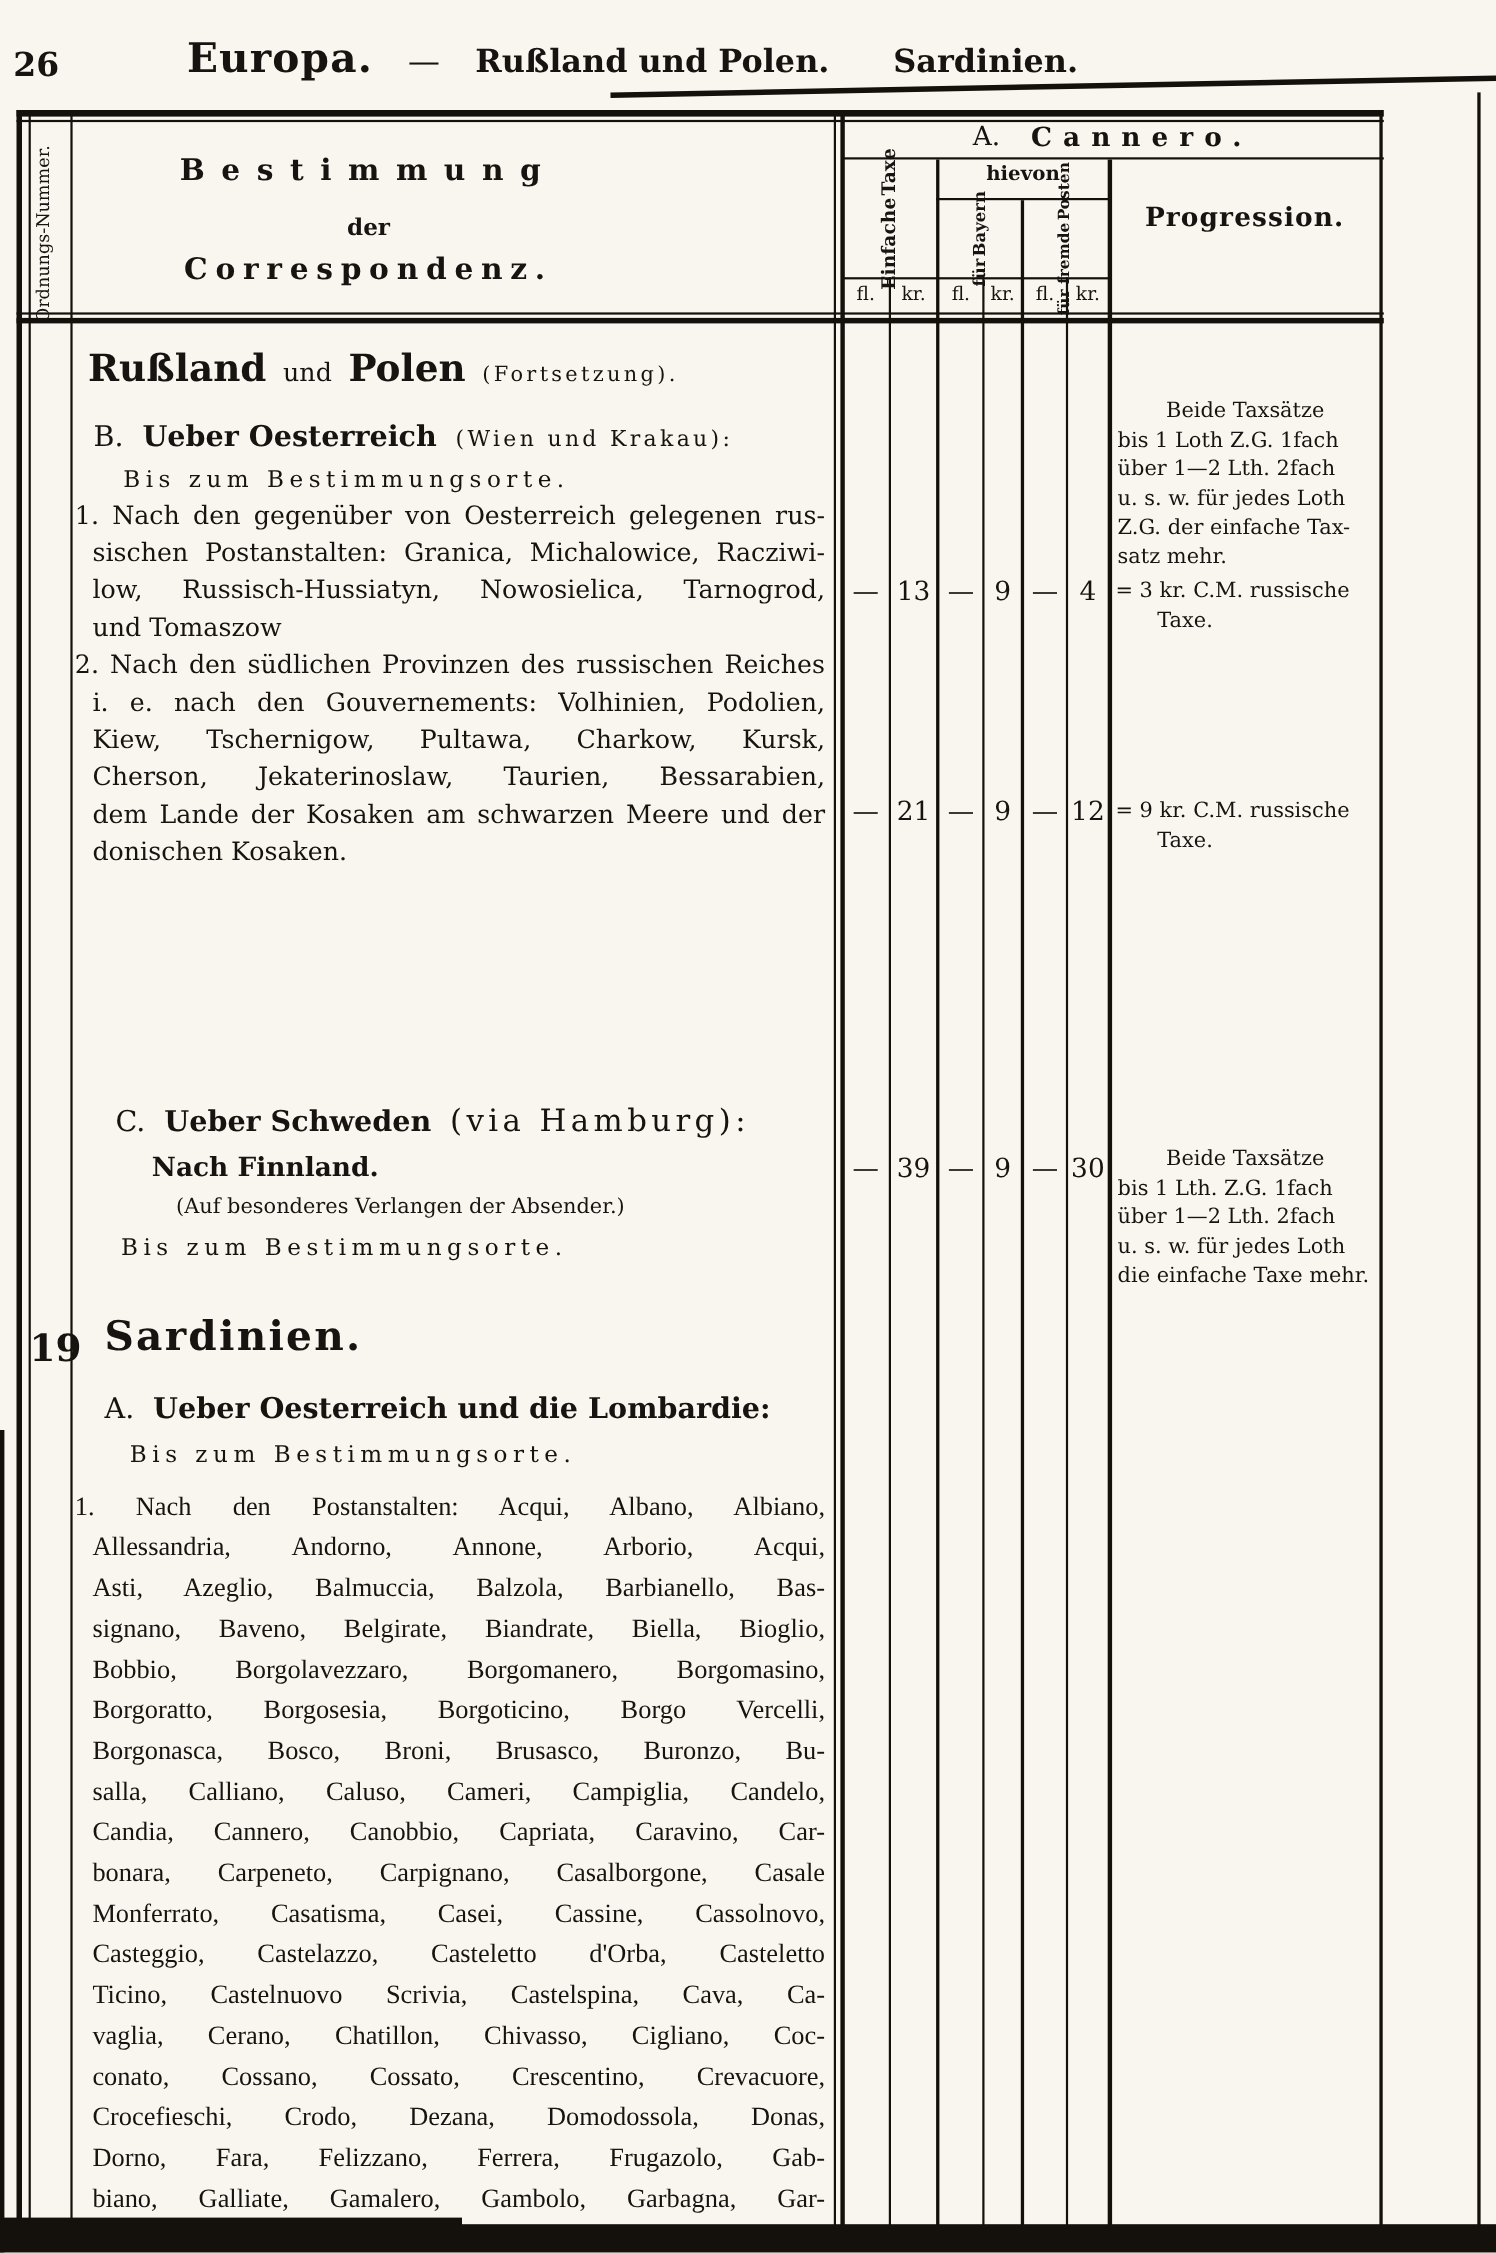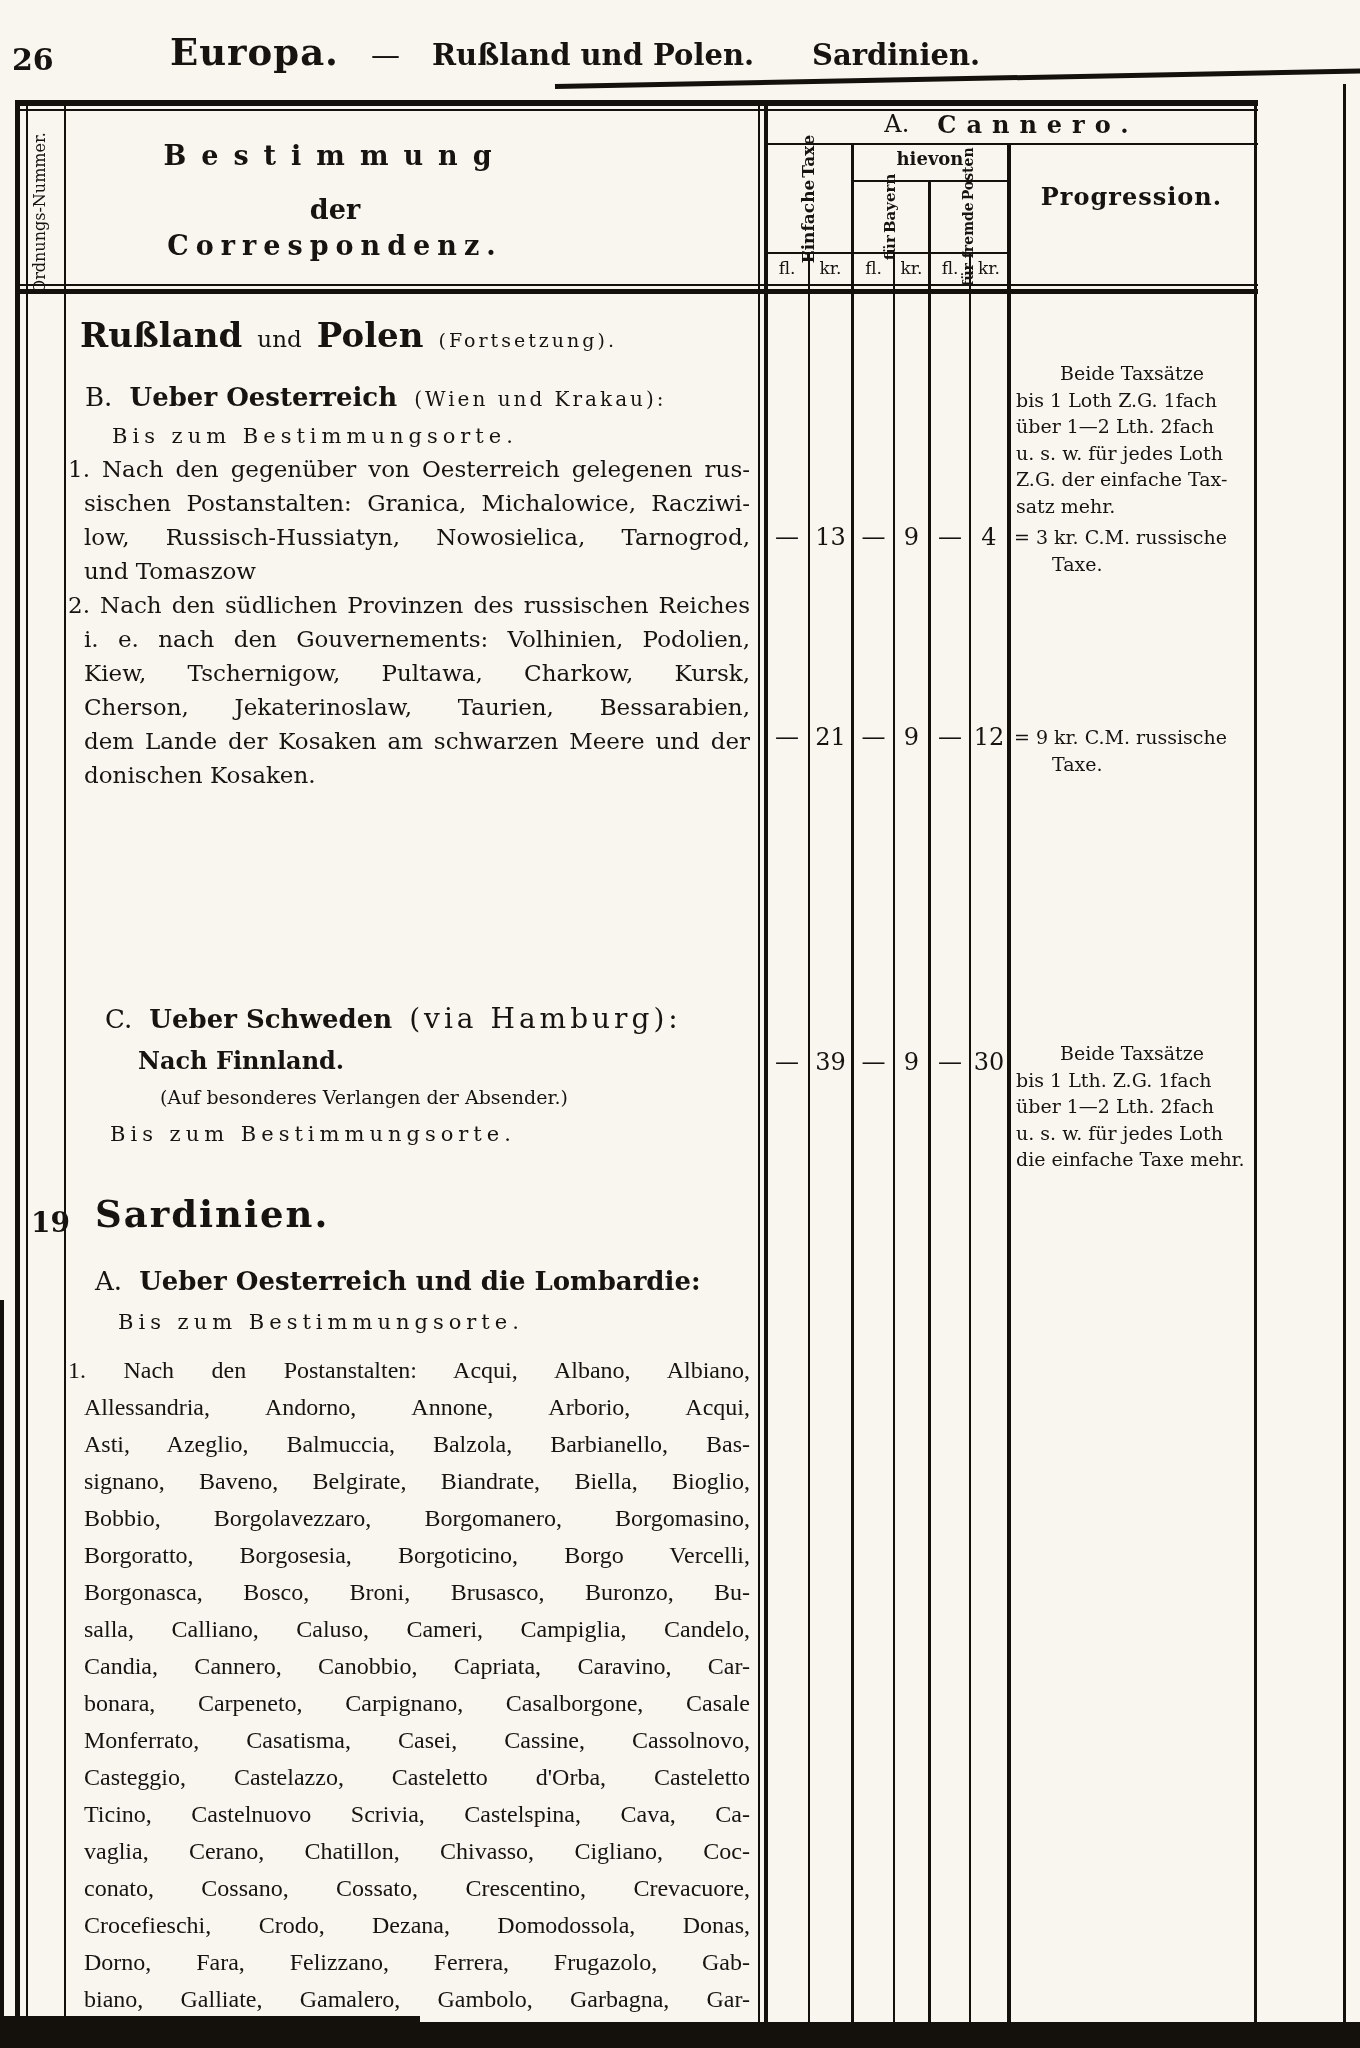--- a/index.html
+++ b/index.html
@@ -63,7 +63,7 @@
   </div>
 
   <div class="abs ctr" style="left:70px;top:140px;width:530px;font-size:27px;font-weight:bold;letter-spacing:15px;">Bestimmung</div>
-  <div class="abs ctr" style="left:70px;top:194px;width:530px;font-size:27px;font-weight:bold;">der</div>
+  <div class="abs ctr" style="left:70px;top:194px;width:530px;font-size:21px;font-weight:bold;">der</div>
   <div class="abs ctr" style="left:70px;top:230px;width:530px;font-size:27px;font-weight:bold;letter-spacing:7px;">Correspondenz.</div>
 
   <div class="abs" style="left:765px;top:106px;width:493px;height:36px;display:flex;align-items:center;justify-content:center;gap:28px;">

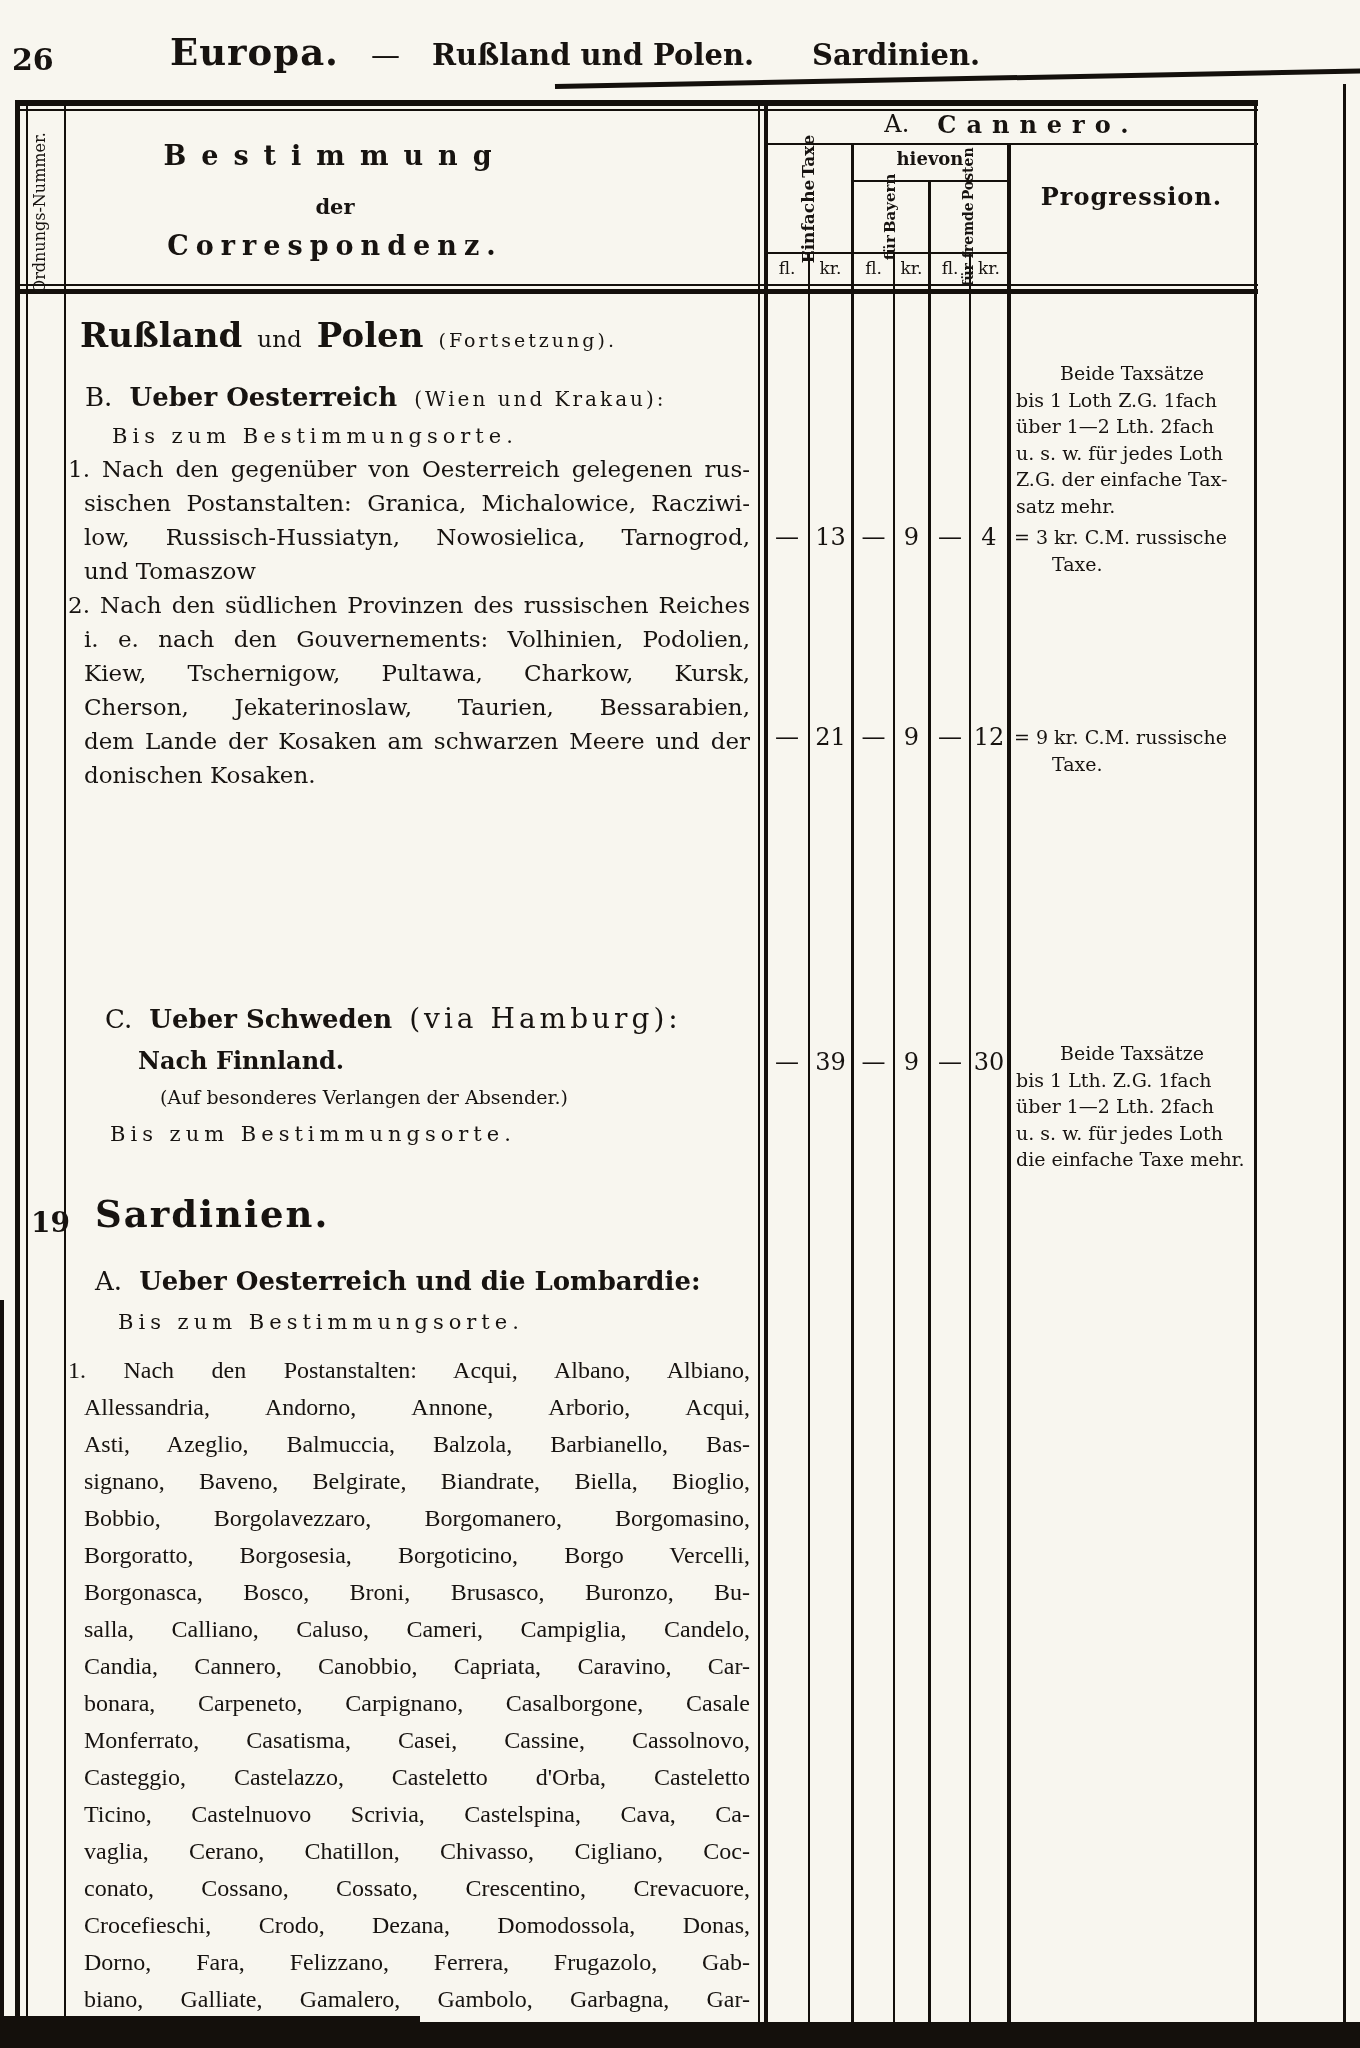--- a/index.html
+++ b/index.html
@@ -190,7 +190,7 @@
     <div>die einfache Taxe mehr.</div>
   </div>
 
-  <div class="abs ctr" style="left:15px;top:1206px;width:71px;font-size:28px;font-weight:bold;">19</div>
+  <div class="abs ctr" style="left:15px;top:1206px;width:71px;font-size:34px;font-weight:bold;">19</div>
   <div class="abs" style="left:95px;top:1192px;font-size:37px;font-weight:bold;letter-spacing:2px;">Sardinien.</div>
 
   <div class="abs" style="left:95px;top:1266px;white-space:nowrap;">

